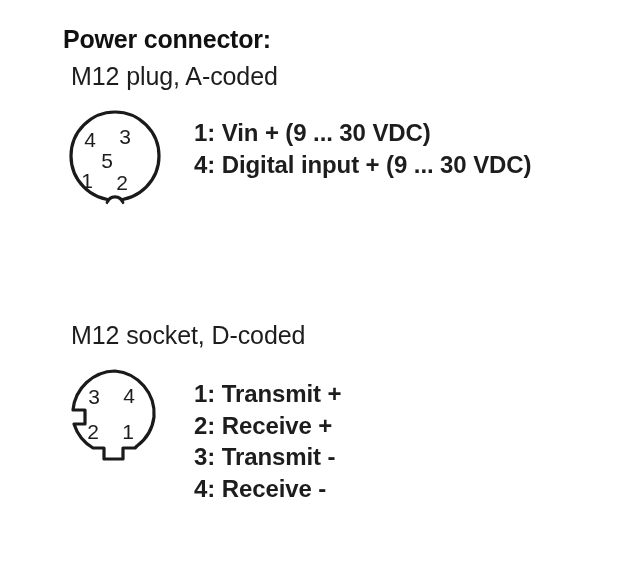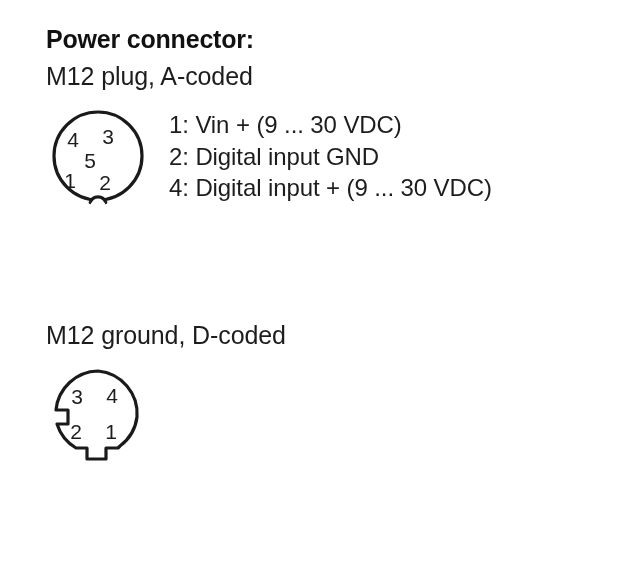--- a/index.html
+++ b/index.html
@@ -23,7 +23,7 @@
   
   .section {
     position: absolute;
-    left: 46px;
+    left: 63px;
   }
   #power-section  { top: 24px; }
   #ethernet-section { top: 313px; }

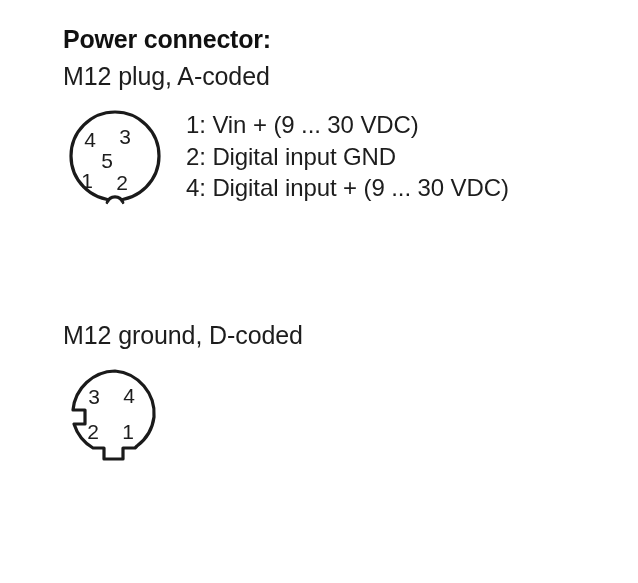--- a/index.html
+++ b/index.html
@@ -44,6 +44,7 @@
     margin-top: 7px;
     color: #1d1d1d;
     white-space: nowrap;
+    margin-left: 8px;
   }
 
   

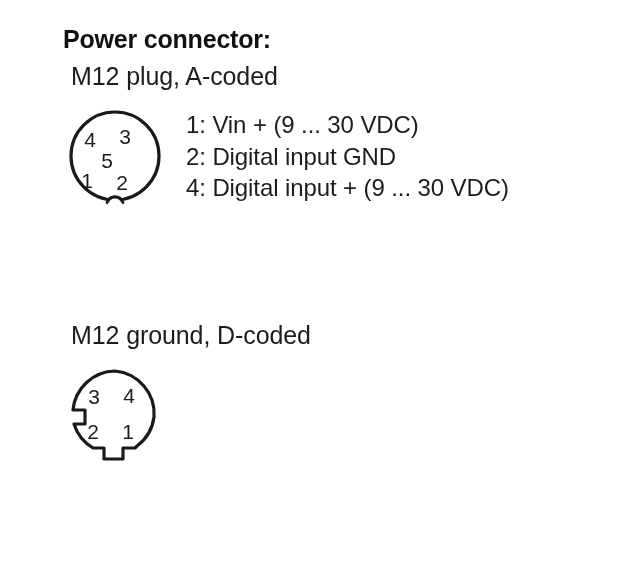--- a/index.html
+++ b/index.html
@@ -61,9 +61,10 @@
   }
   .pin-list {
     list-style: none;
-    margin: 4px;
+    margin: 12px;
     padding: 0;
     padding-top: 0px;
+    font-weight: bold;
   }
   .pin-list li {
     font-size: 24px;

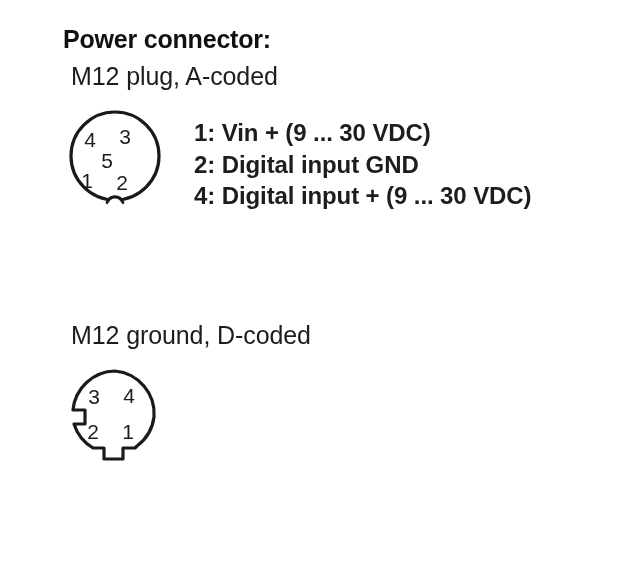--- a/index.html
+++ b/index.html
@@ -130,7 +130,6 @@
 
       <ul class="pin-list">
         <li>1: Vin + (9 ... 30 VDC)</li>
-        <li>2: Digital input GND</li>
         <li>4: Digital input + (9 ... 30 VDC)</li>
       </ul>
 

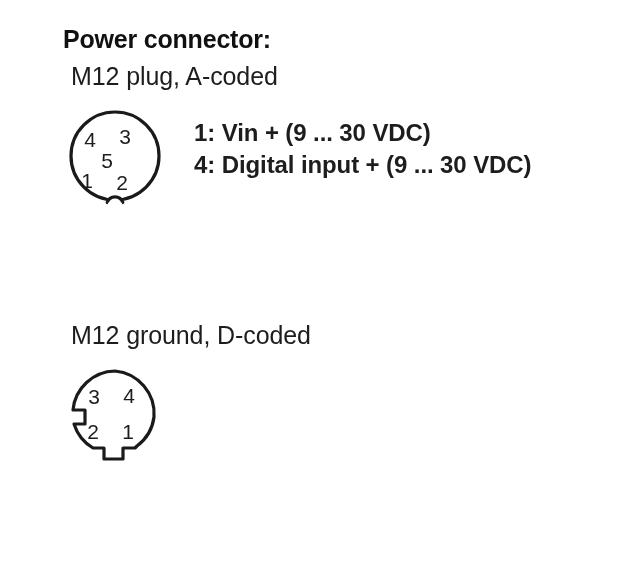--- a/index.html
+++ b/index.html
@@ -139,7 +139,7 @@
   <div class="section" id="ethernet-section">
 
 
-    <div class="subheading">M12 ground, D-coded</div>
+    <div class="subheading">M12 socket, D-coded</div>
 
     <div class="body-row">
 

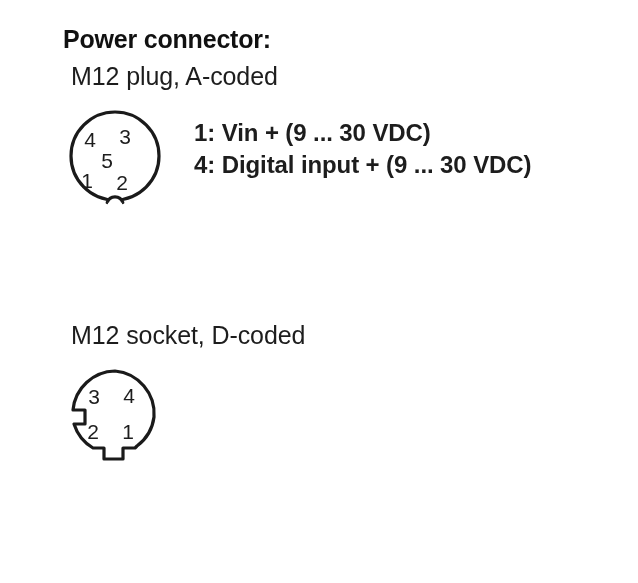--- a/index.html
+++ b/index.html
@@ -169,6 +169,12 @@
         </svg>
       </div>
 
+      <ul class="pin-list">
+        <li>1: Transmit +</li>
+        <li>2: Receive +</li>
+        <li>3: Transmit -</li>
+        <li>4: Receive -</li>
+      </ul>
 
     </div>
   </div>

